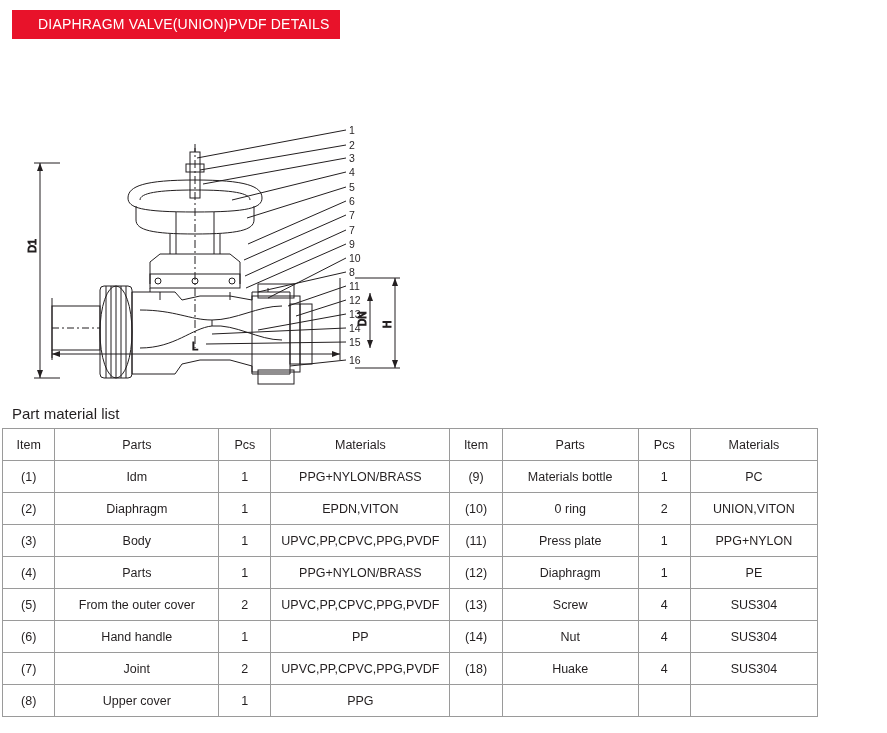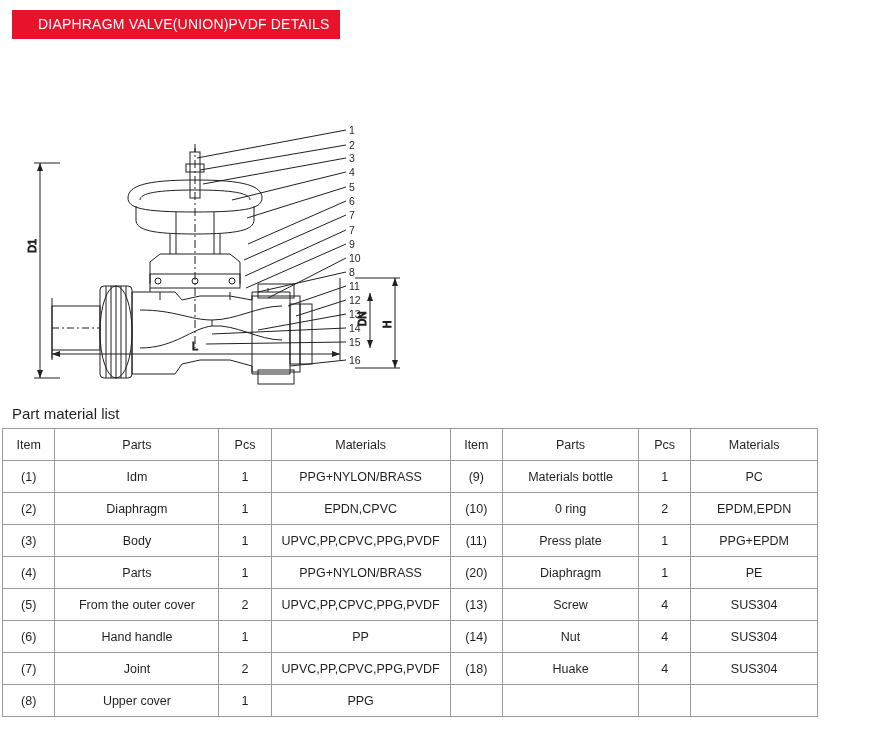--- a/index.html
+++ b/index.html
@@ -225,7 +225,7 @@
       <td>(2)</td>
       <td>Diaphragm</td>
       <td>1</td>
-      <td>EPDN,CPVC</td>
+      <td>EPDN,VITON</td>
       <td>(10)</td>
       <td>0 ring</td>
       <td>2</td>

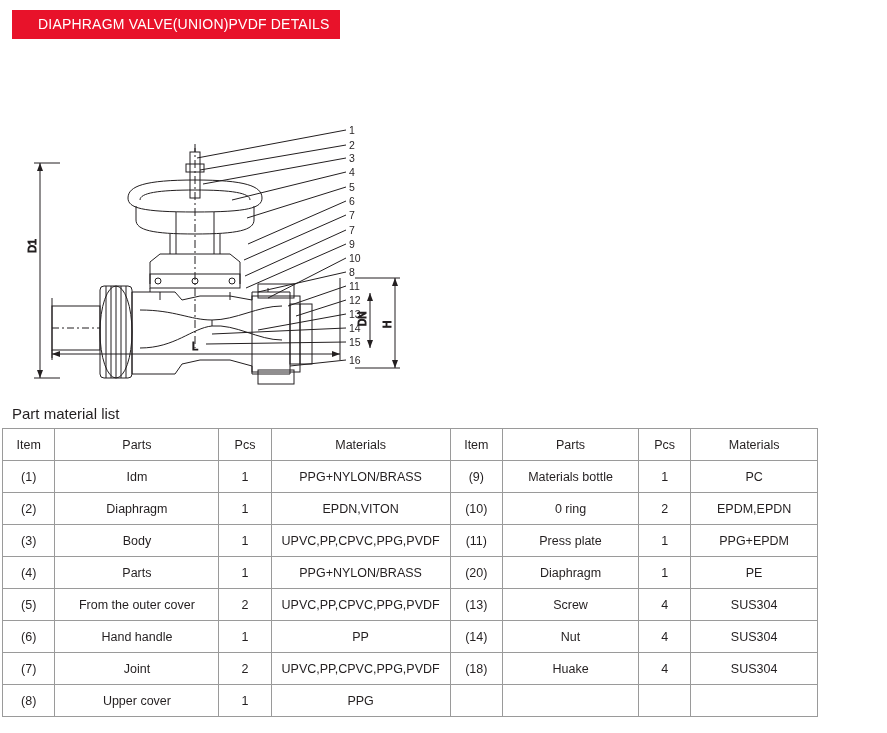--- a/index.html
+++ b/index.html
@@ -229,7 +229,7 @@
       <td>(10)</td>
       <td>0 ring</td>
       <td>2</td>
-      <td>EPDM,EPDN</td>
+      <td>UNION,VITON</td>
     </tr>
     <tr>
       <td>(3)</td>

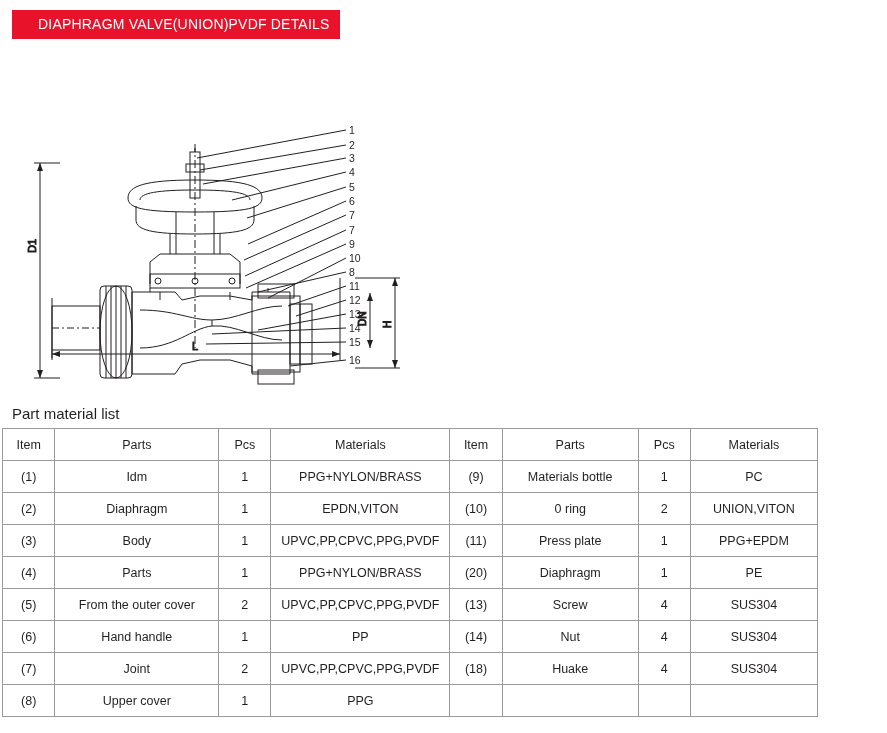--- a/index.html
+++ b/index.html
@@ -239,7 +239,7 @@
       <td>(11)</td>
       <td>Press plate</td>
       <td>1</td>
-      <td>PPG+EPDM</td>
+      <td>PPG+NYLON</td>
     </tr>
     <tr>
       <td>(4)</td>

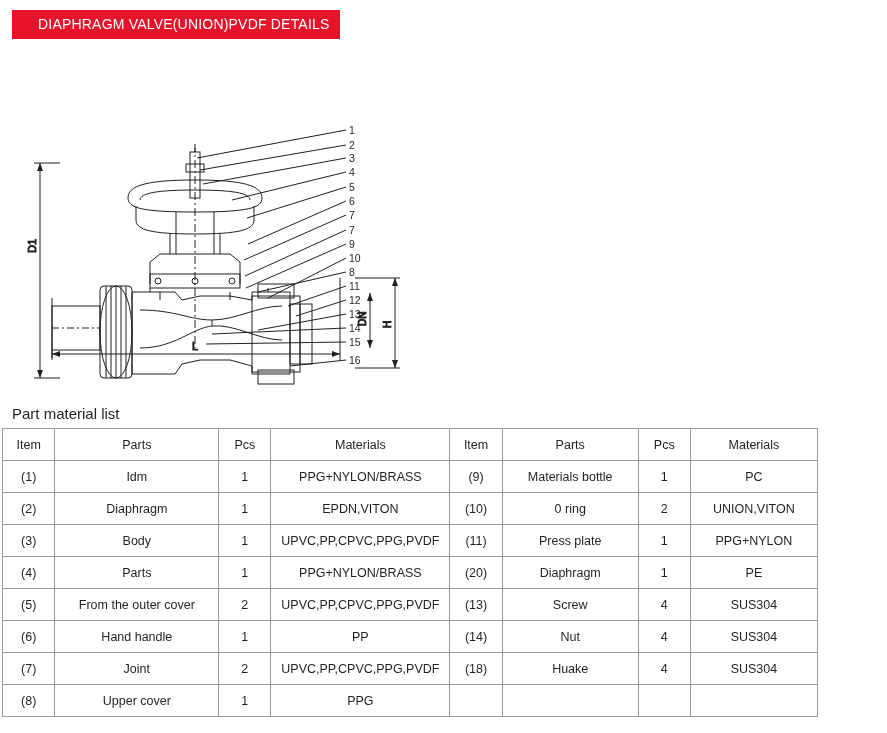--- a/index.html
+++ b/index.html
@@ -246,7 +246,7 @@
       <td>Parts</td>
       <td>1</td>
       <td>PPG+NYLON/BRASS</td>
-      <td>(20)</td>
+      <td>(12)</td>
       <td>Diaphragm</td>
       <td>1</td>
       <td>PE</td>

